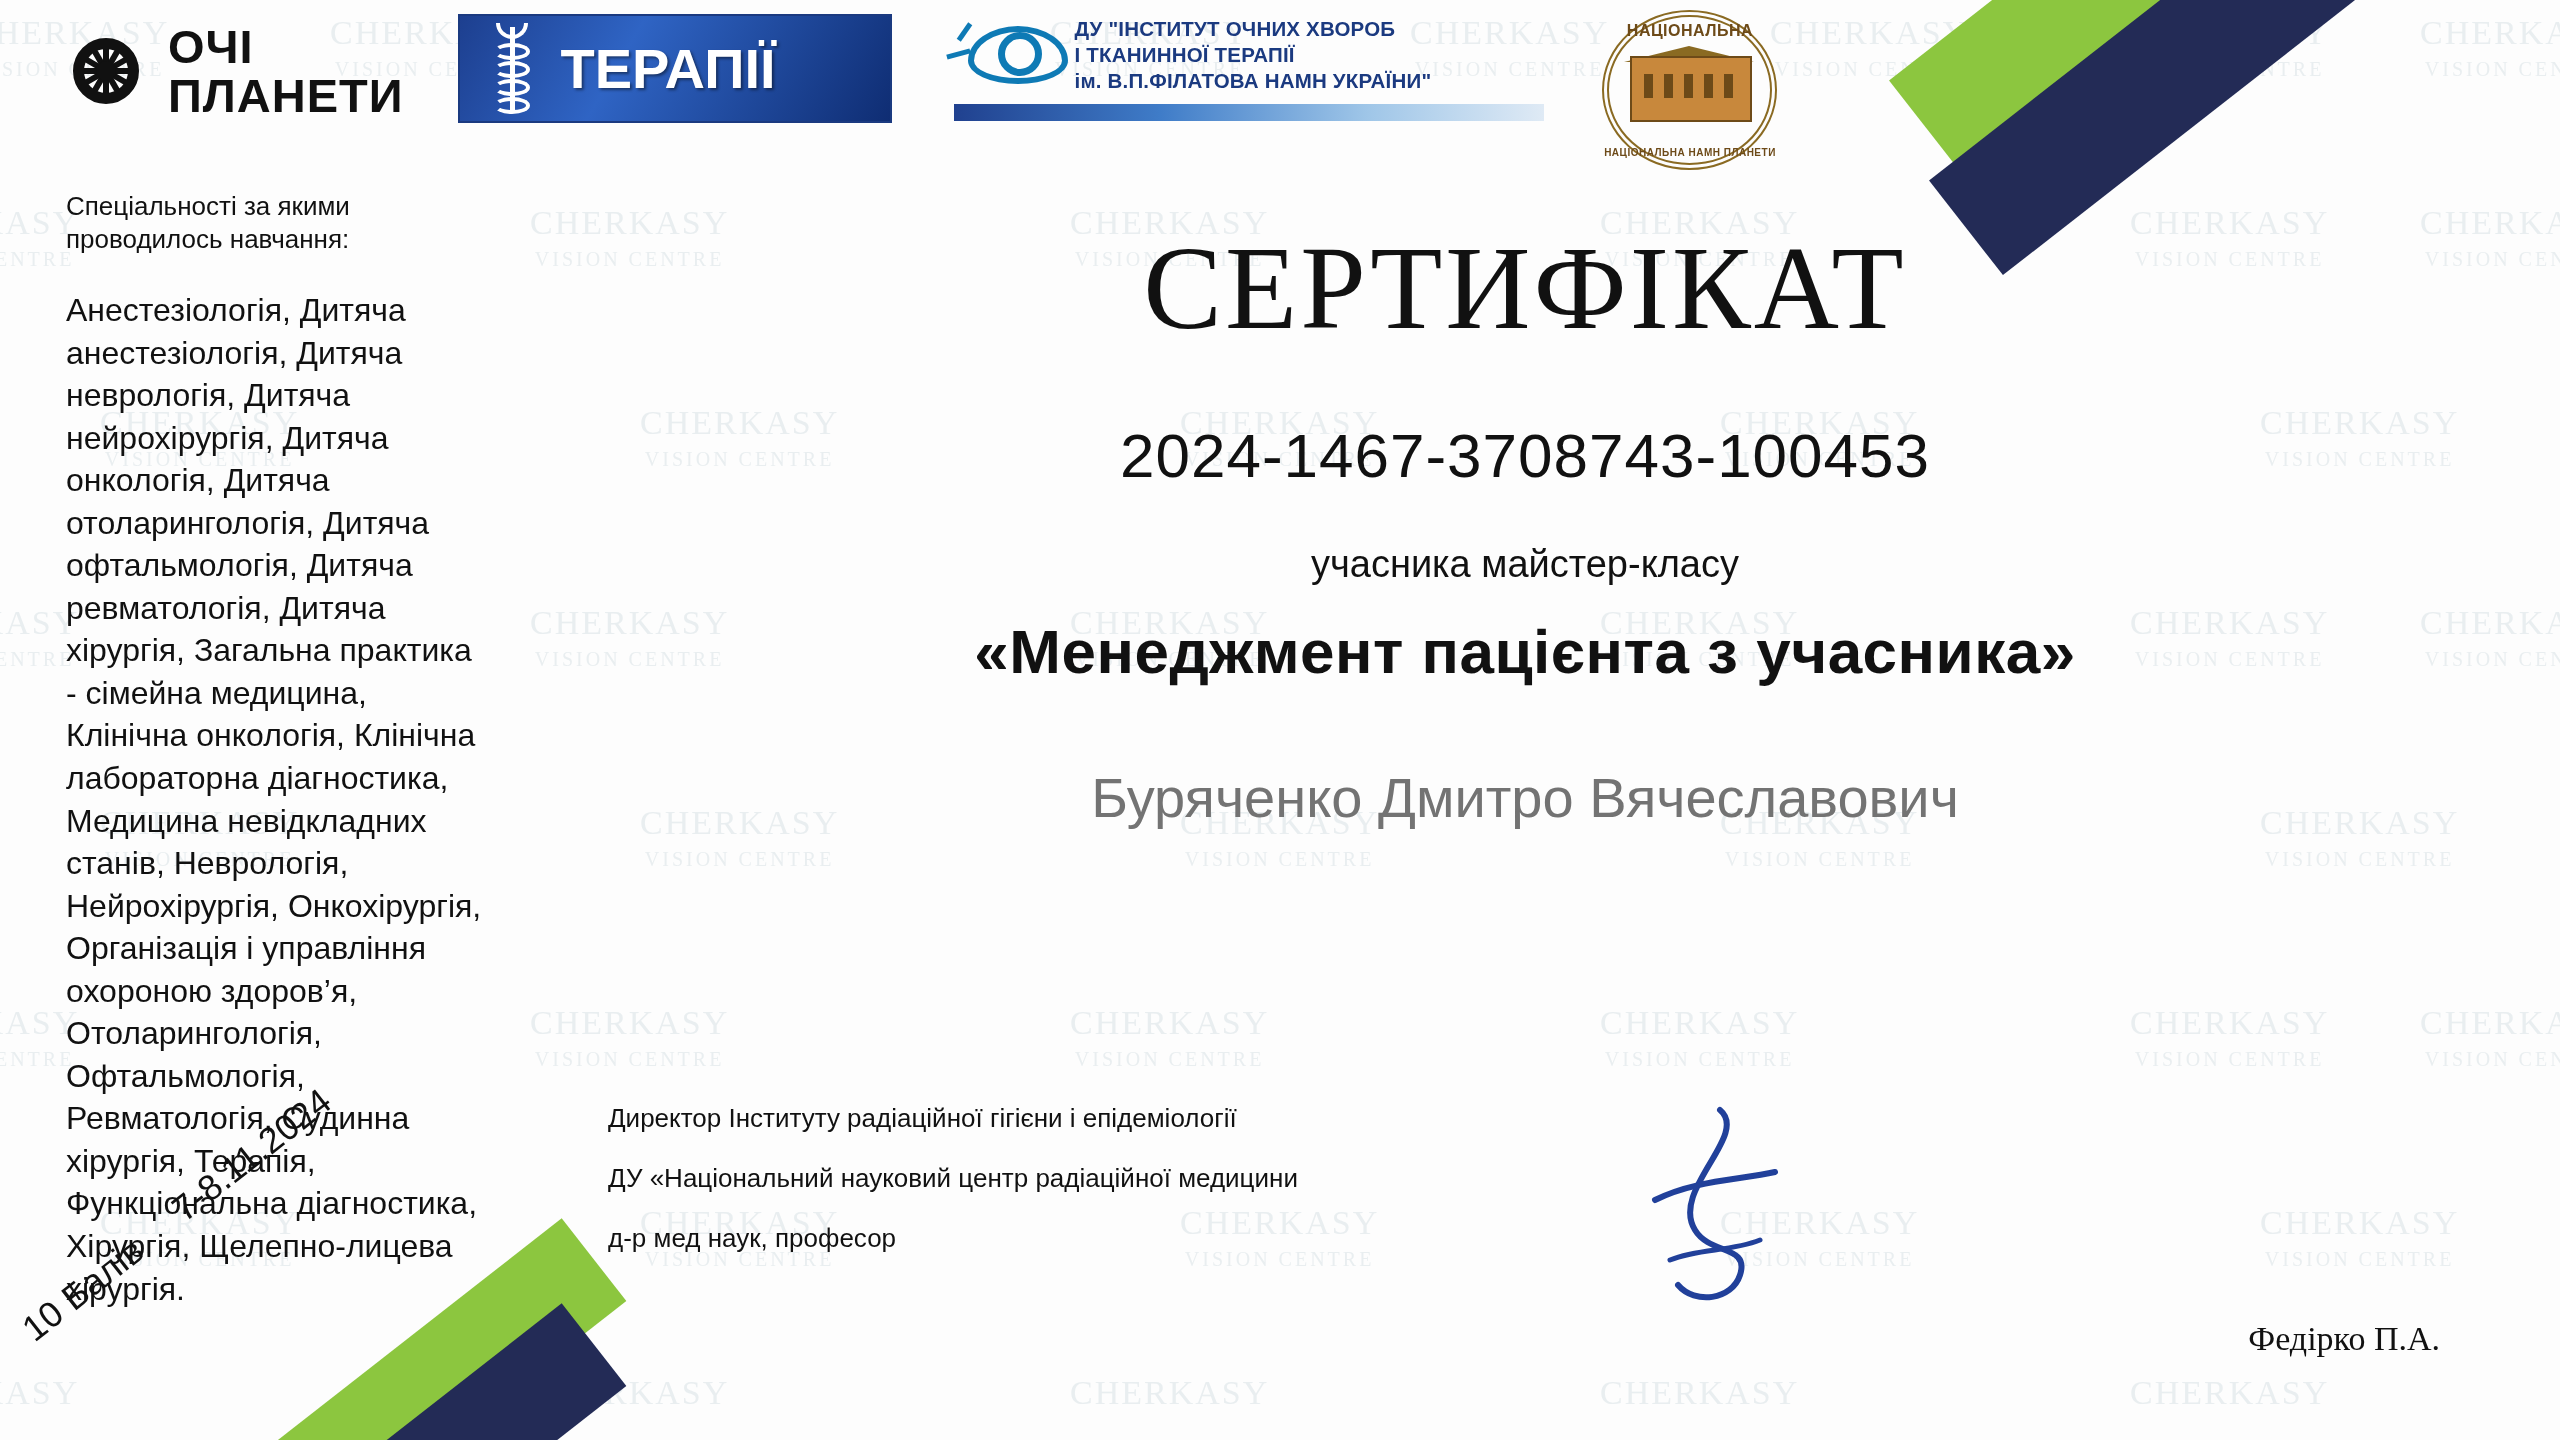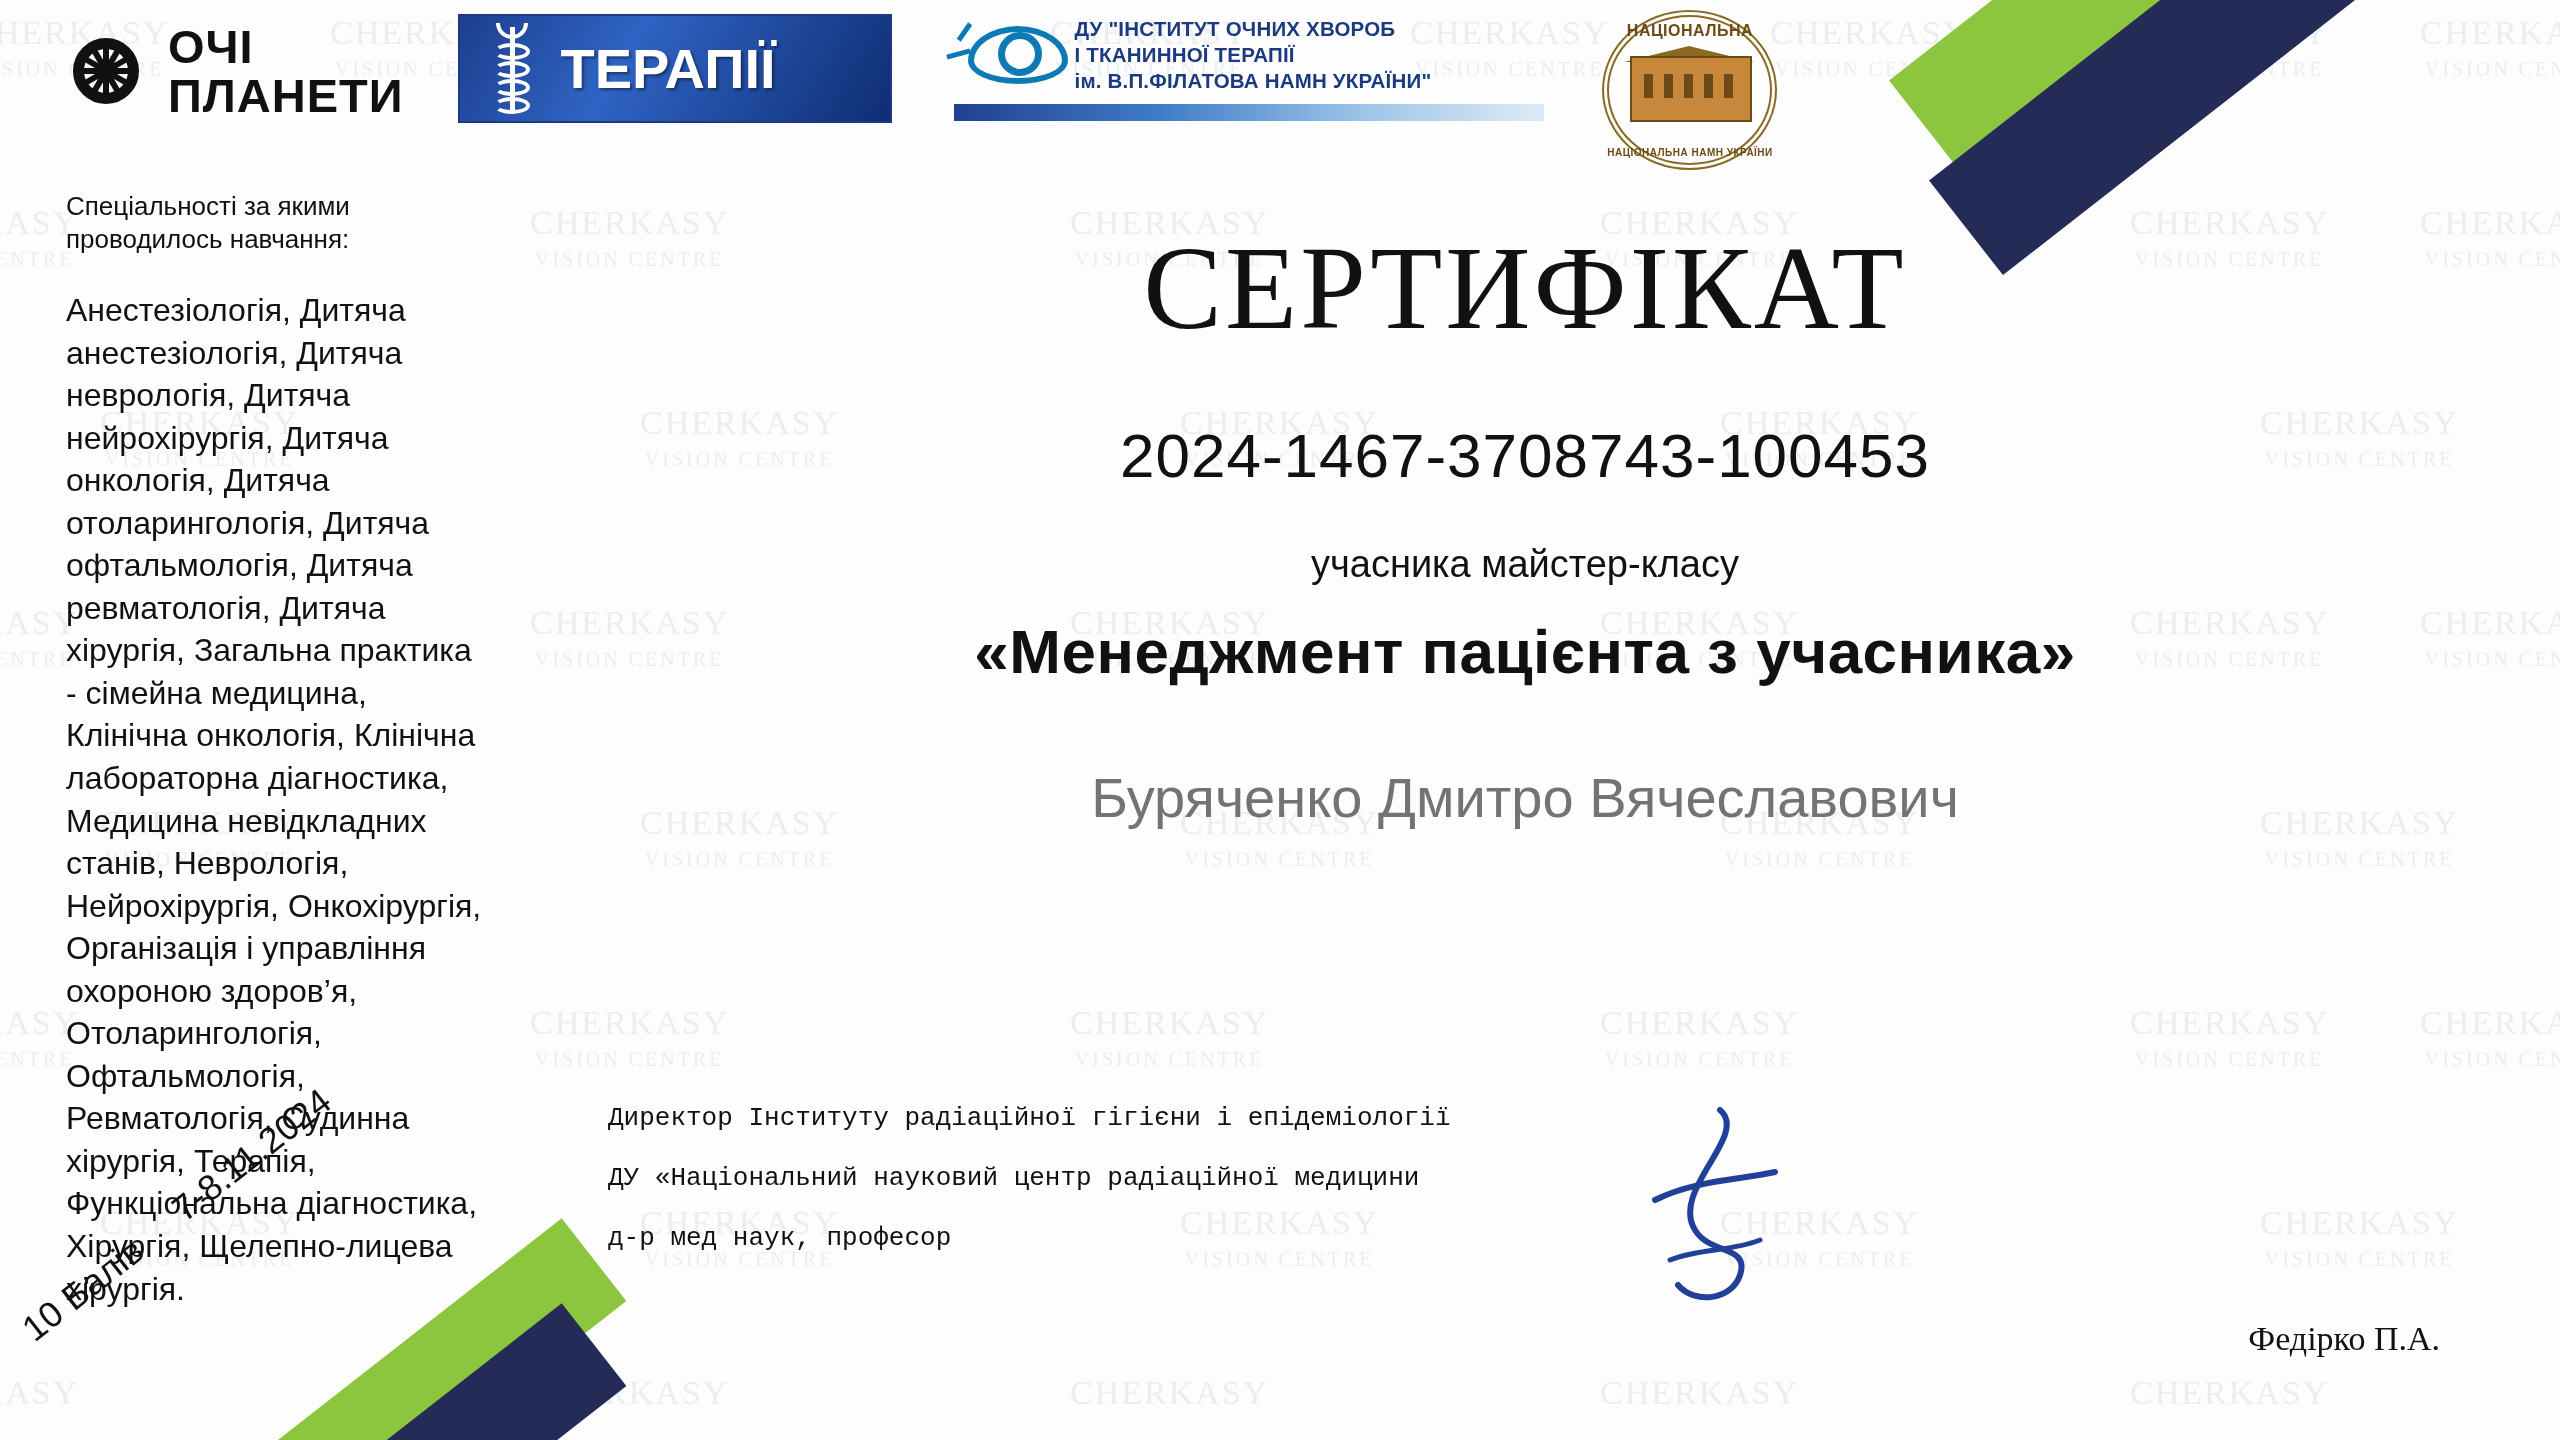--- a/index.html
+++ b/index.html
@@ -671,7 +671,7 @@
         <div class="win" style="left:72px;"></div>
         <div class="win" style="left:92px;"></div>
       </div>
-      <div class="emblem-bot">НАЦІОНАЛЬНА НАМН УКРАЇНИ</div>
+      <div class="emblem-bot">НАЦІОНАЛЬНА НАМН ПЛАНЕТИ</div>
     </div>
 
   </div>

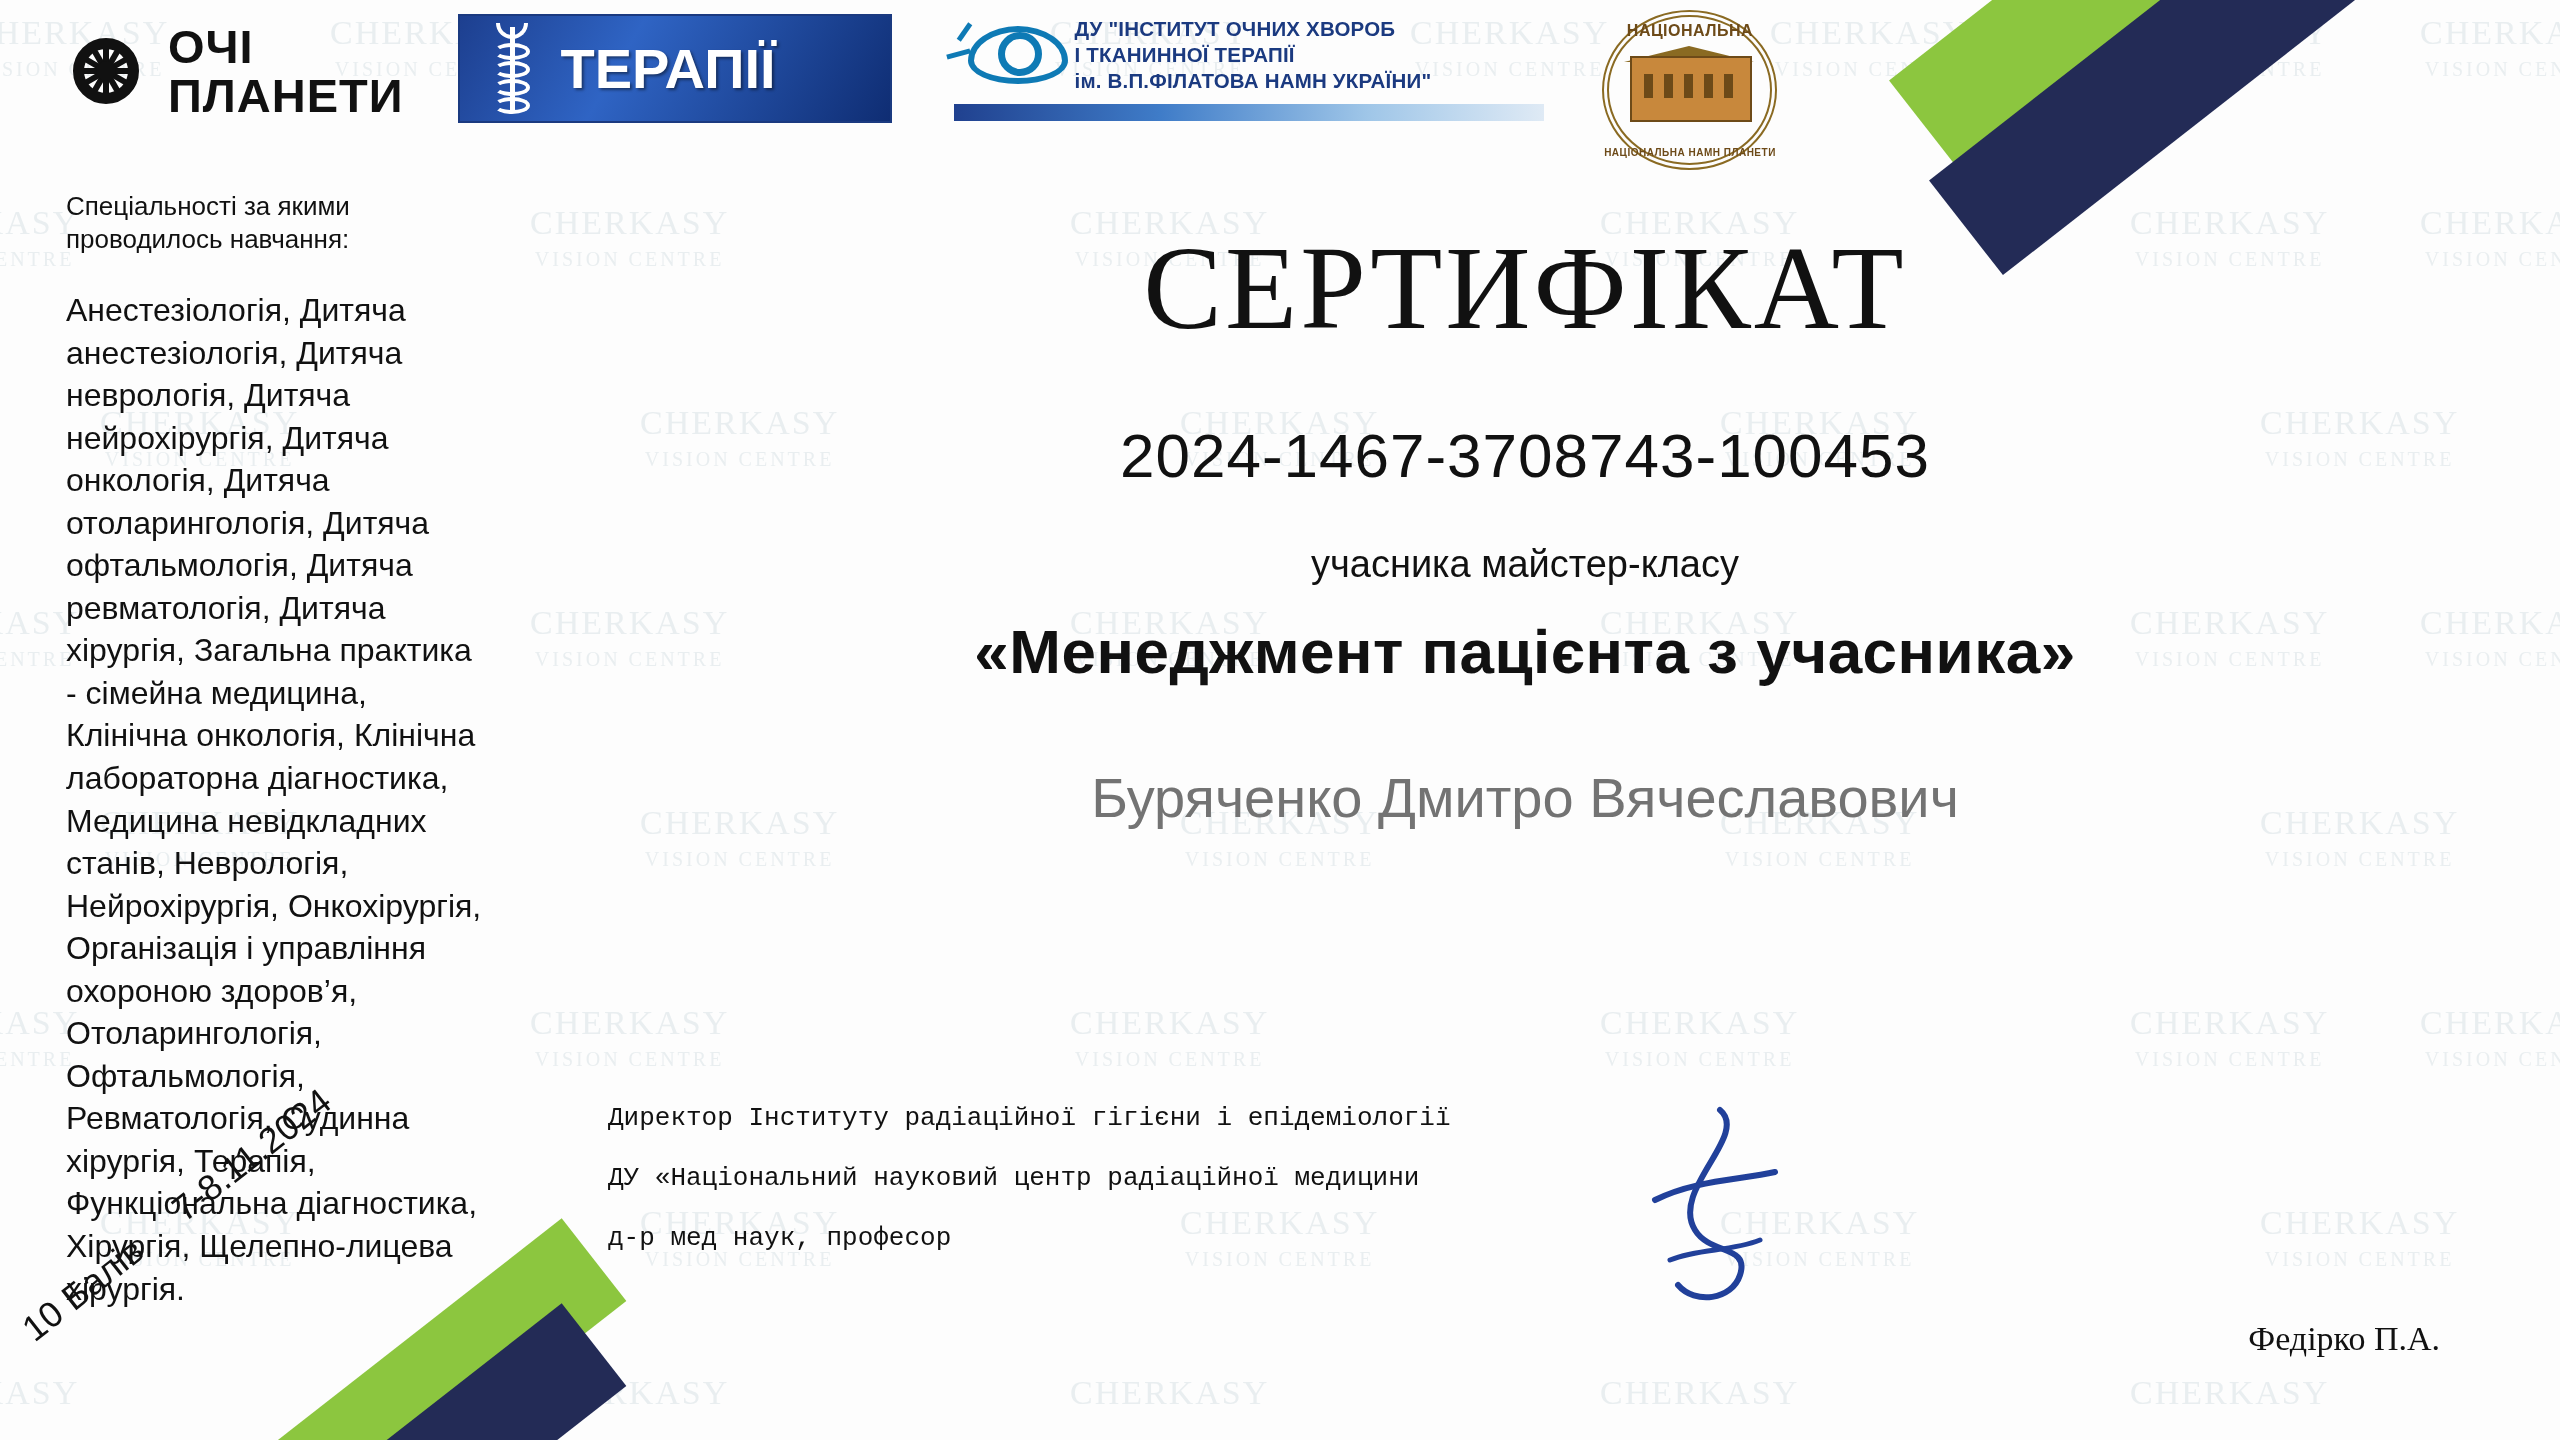--- a/index.html
+++ b/index.html
@@ -366,7 +366,7 @@
     top: 1105px;
     width: 1000px;
     z-index: 6;
-    font-family: Liberation Mono, monospace;
+    font-family: Liberation Sans, sans-serif;
     font-size: 26px;
     color: #111;
     line-height: 1;

